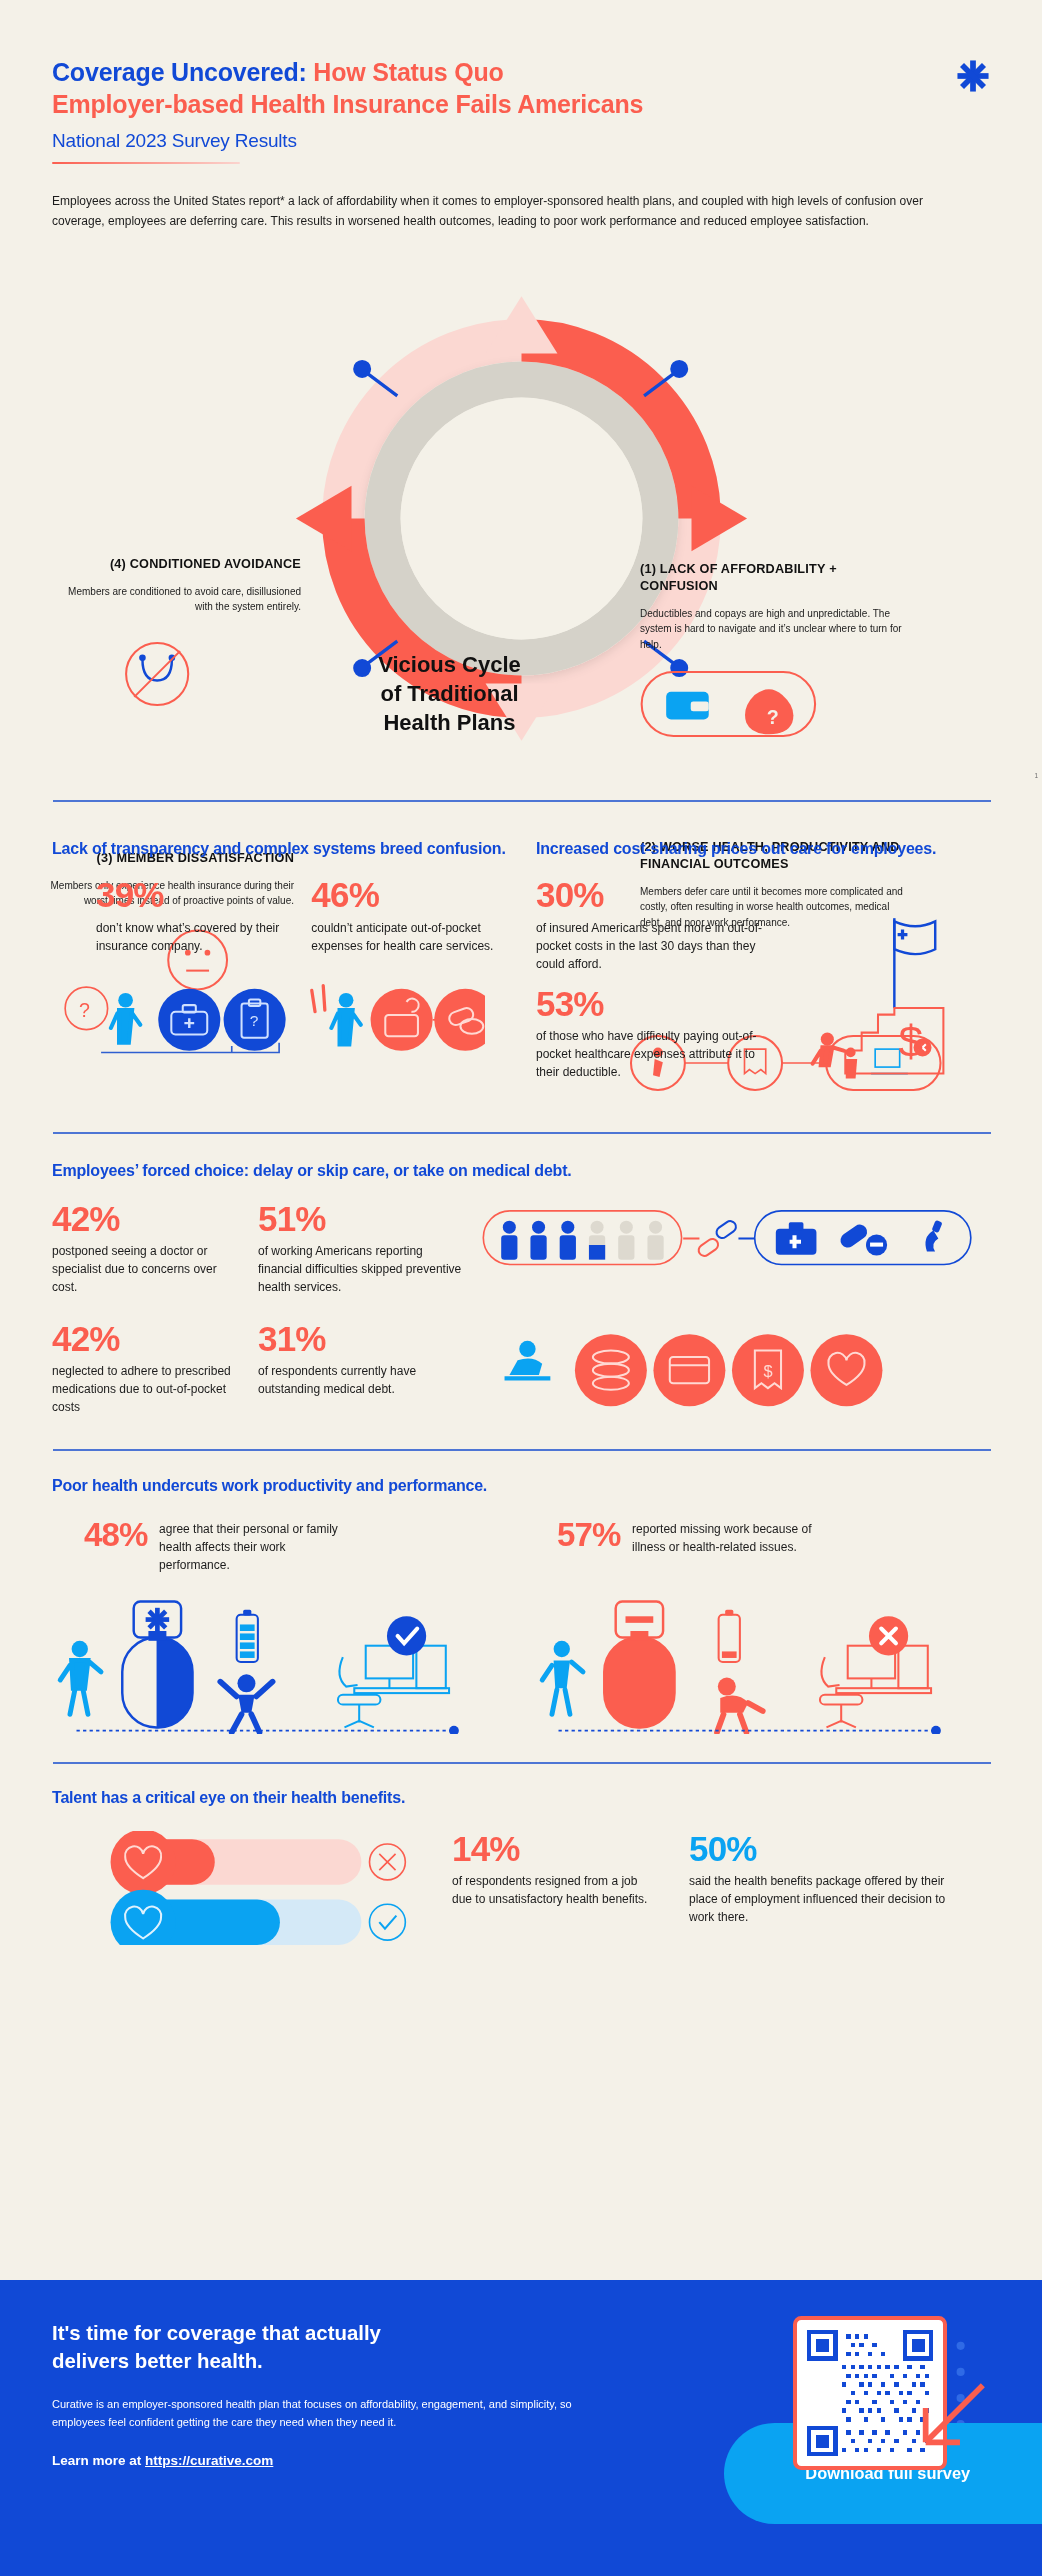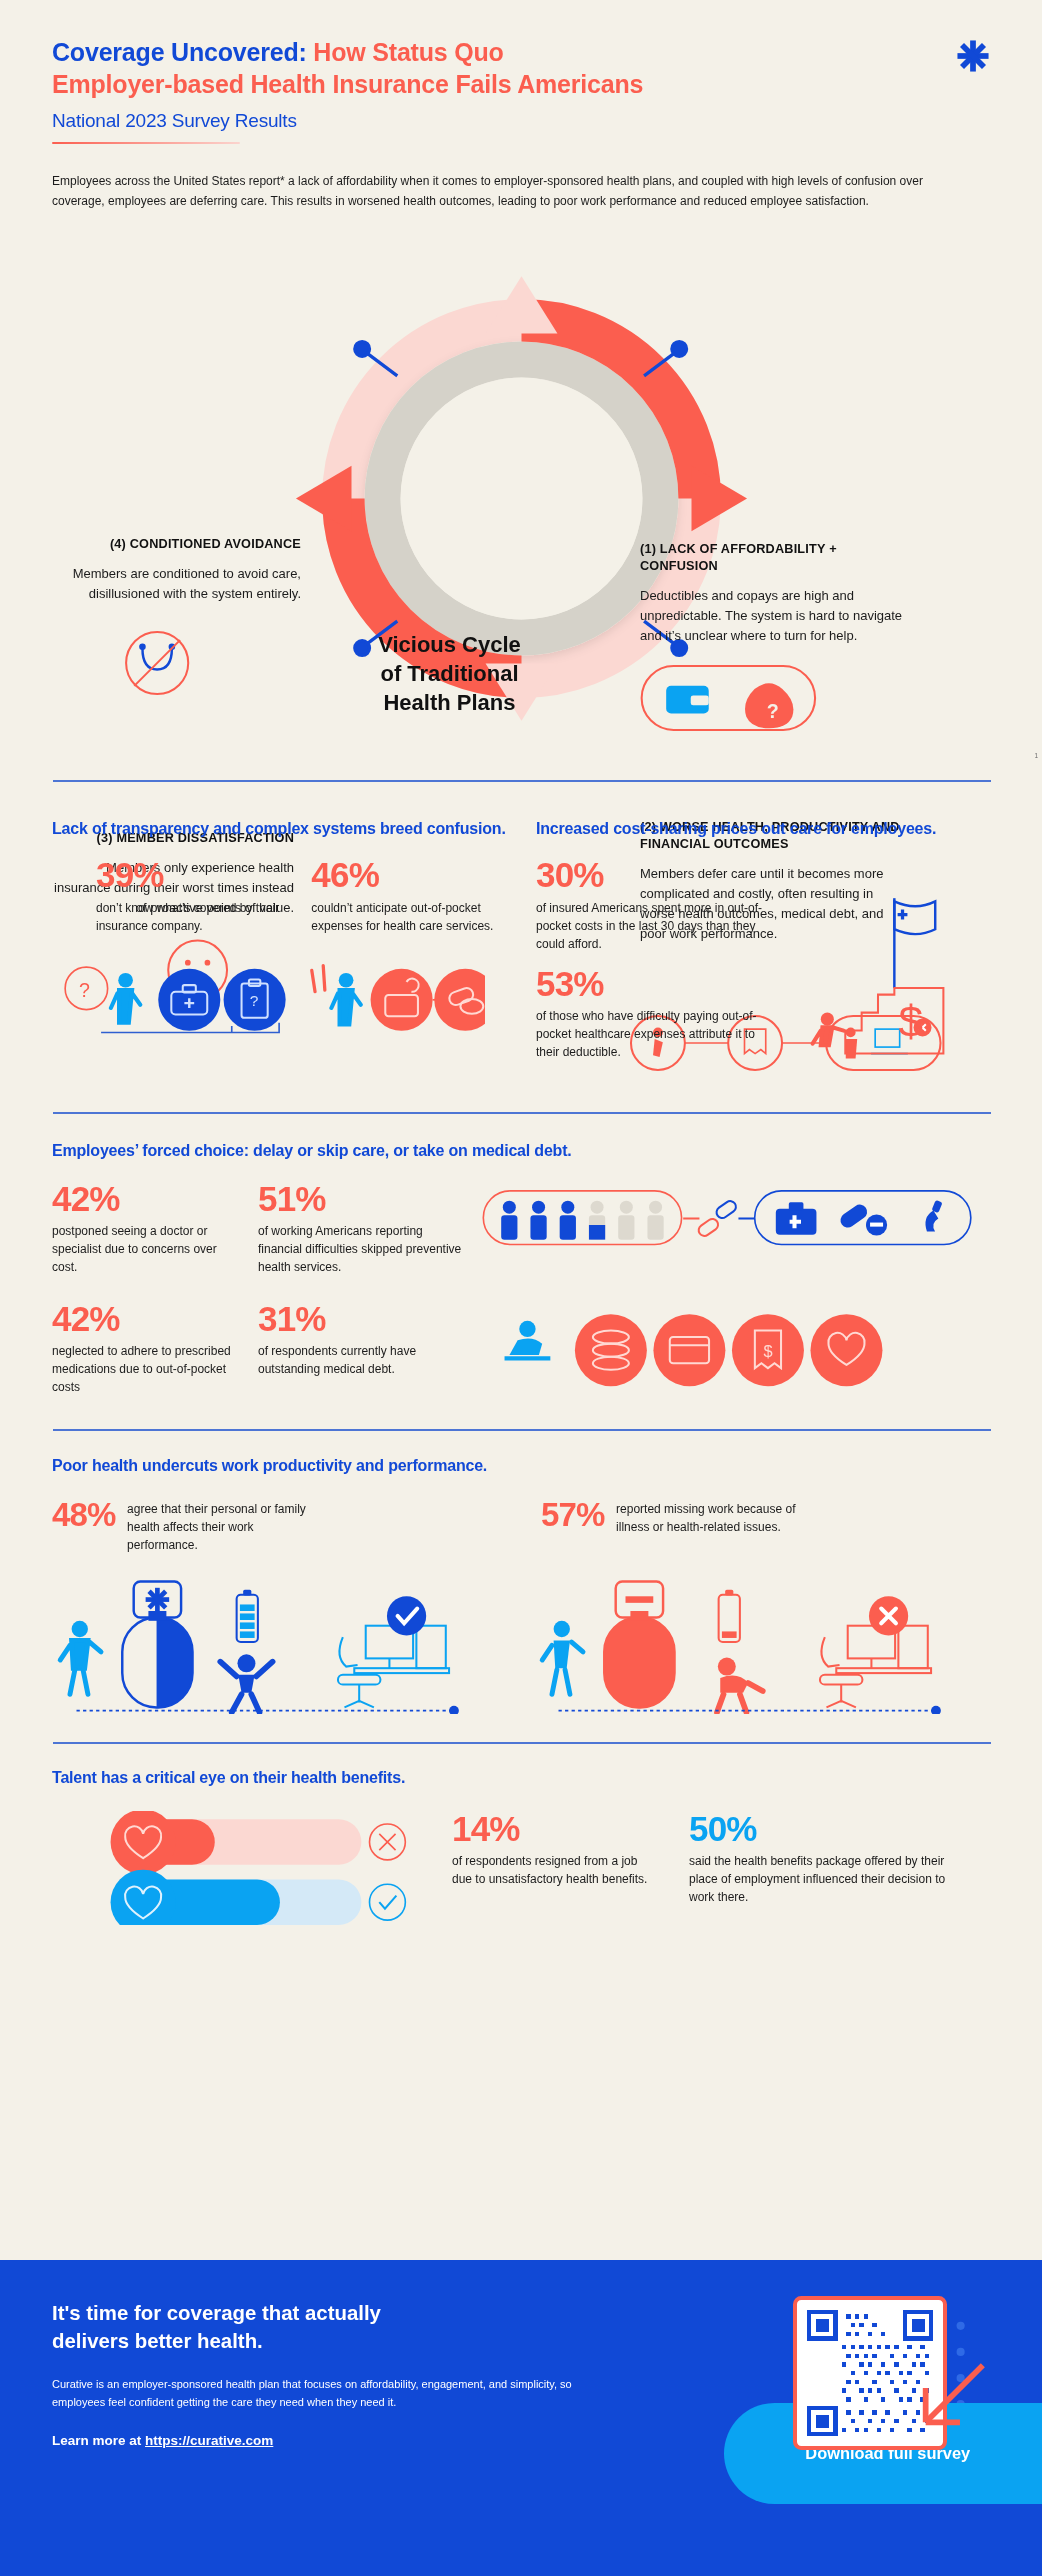--- a/index.html
+++ b/index.html
@@ -15,7 +15,7 @@
   .page { width: 1043px; min-height: 2576px; position: relative; background: #f4f1e8; }
 
   
-  .header { padding: 36px 52px 0 52px; position: relative; }
+  .header { padding: 36px 52px 0 52px; position: relative; margin-top: 20px; }
   .title { font-size: 25px; font-weight: bold; line-height: 1.28; letter-spacing: -0.2px; }
   .t-blue { color: #1149d6; }
   .t-red  { color: #fb5e4f; }

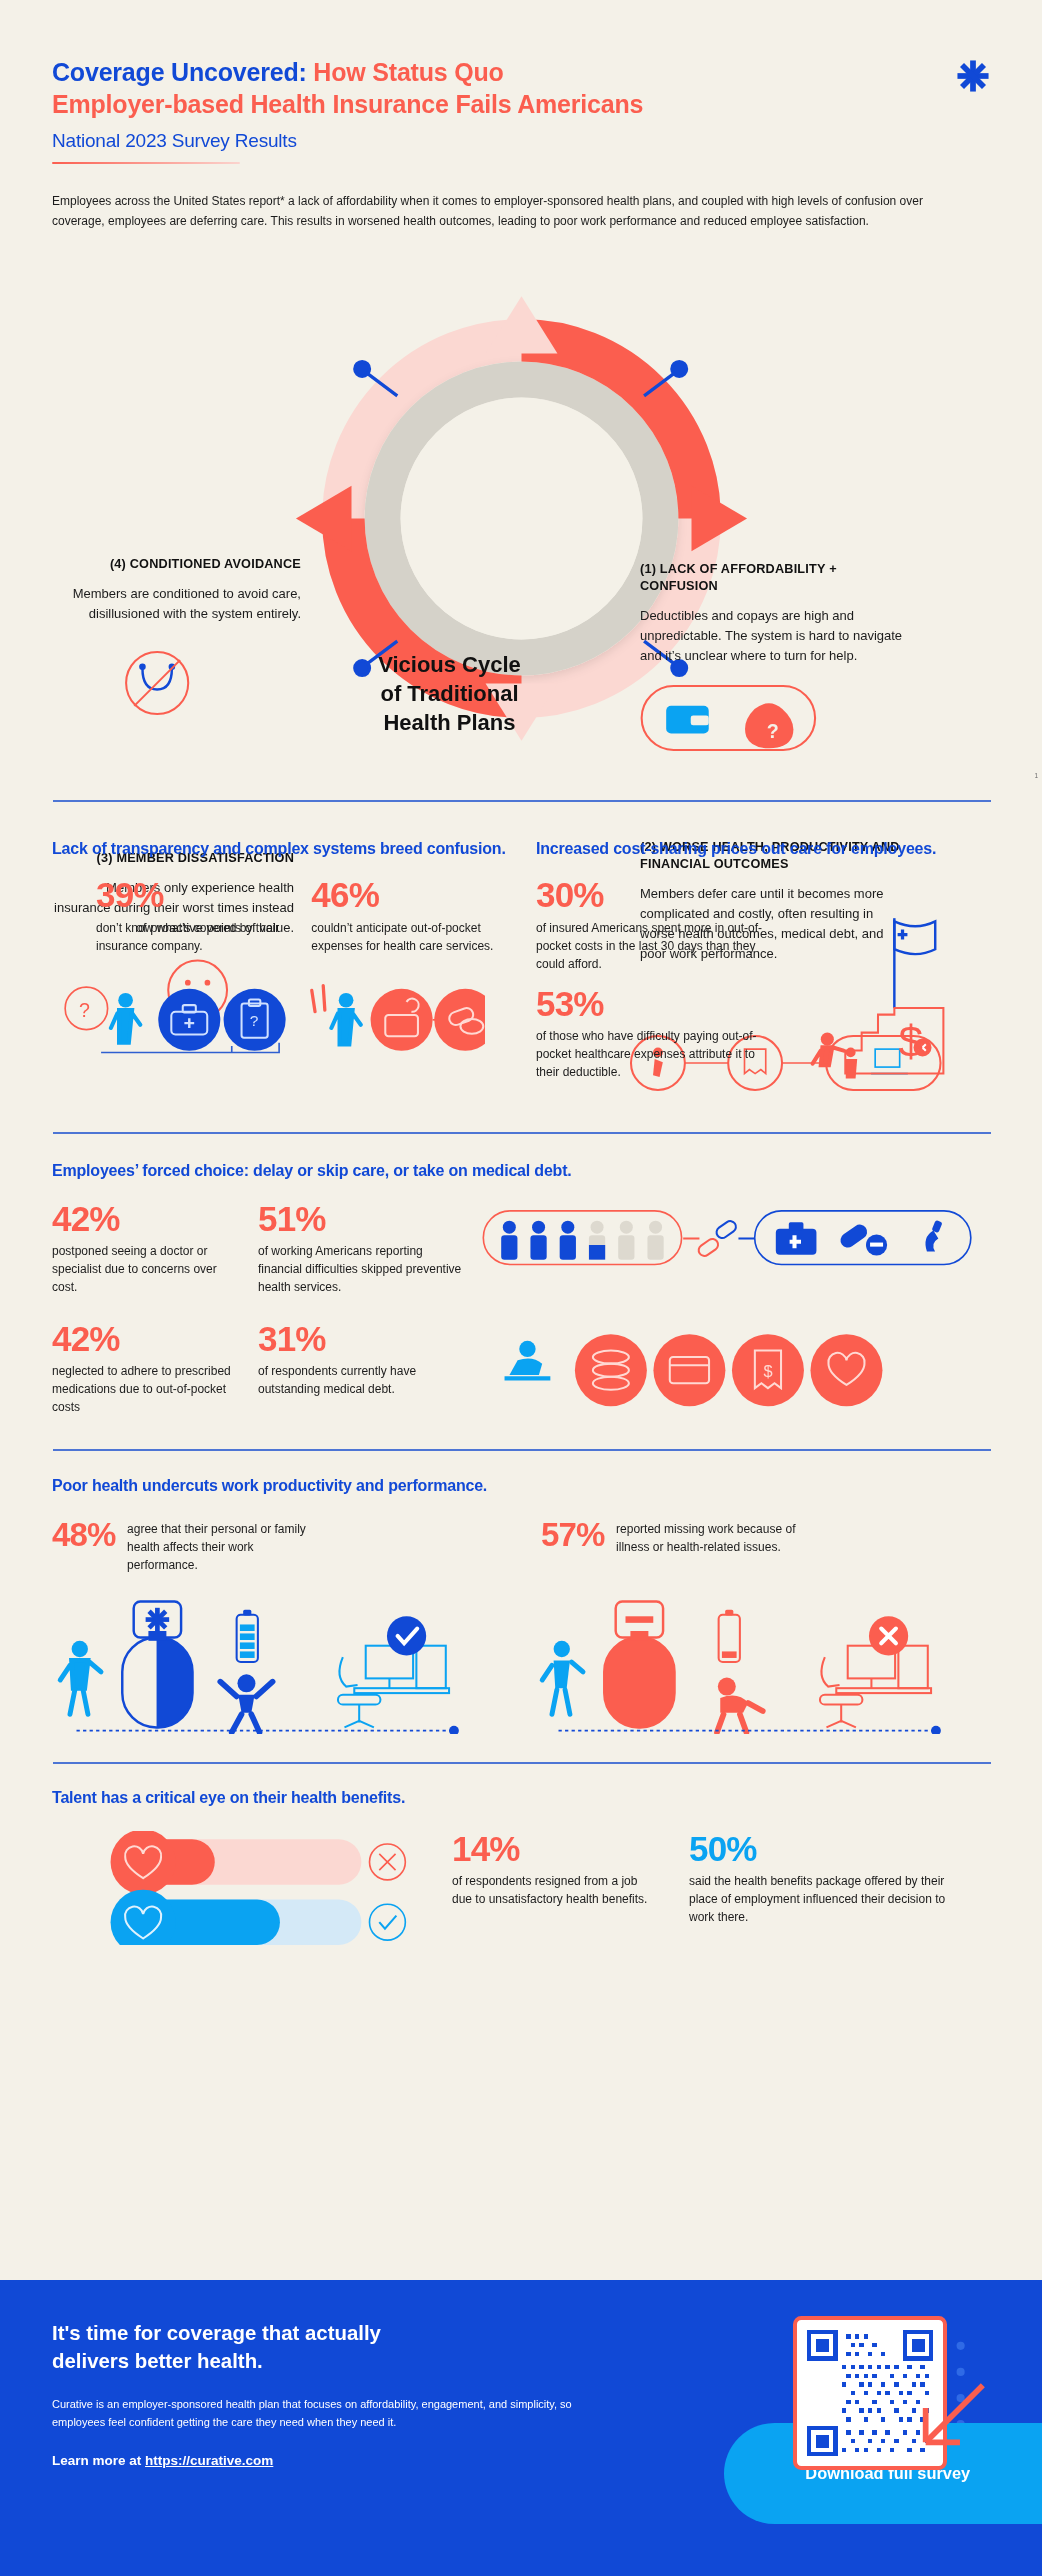--- a/index.html
+++ b/index.html
@@ -41,7 +41,7 @@
   }
   .node { position: absolute; }
   .node-title { font-size: 12.7px; font-weight: bold; letter-spacing: 0.2px; line-height: 1.35; color: #111; }
-  .node-body  { font-size: 13px; line-height: 1.55; color: #1c1c1c; margin-top: 10.6px; }
+  .node-body  { font-size: 10px; line-height: 1.55; color: #1c1c1c; margin-top: 10.6px; }
   .n1 { left: 640px; top: 312px; width: 270px; text-align: left; }
   .n2 { left: 640px; top: 590px; width: 270px; text-align: left; }
   .n3 { left: 49px;  top: 601px; width: 245px; text-align: right; }

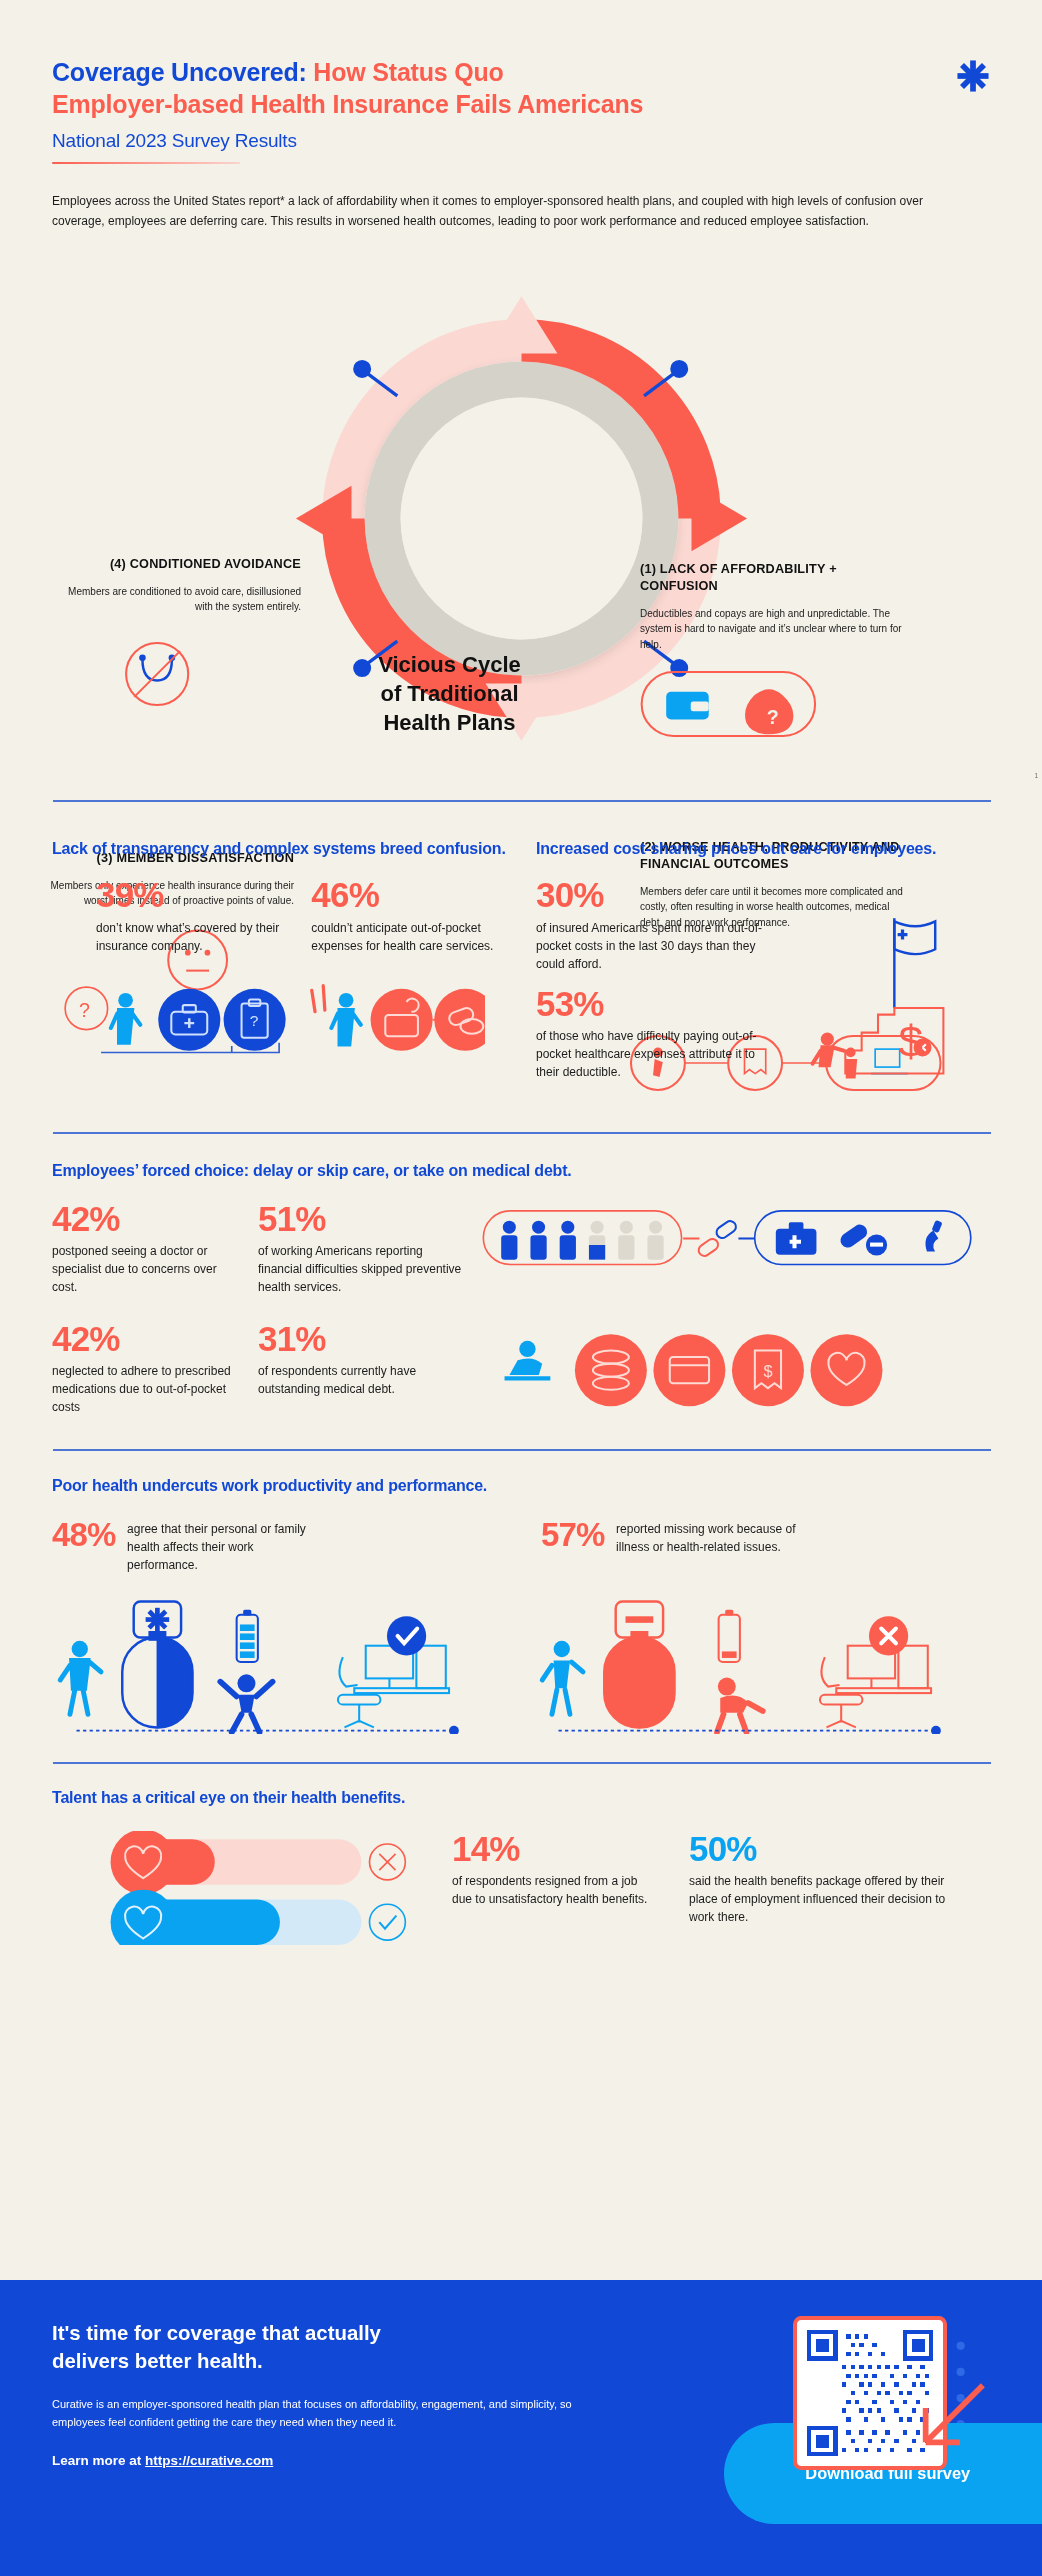--- a/index.html
+++ b/index.html
@@ -419,7 +419,7 @@
   <div class="divider" style="margin-top:33px"></div>
   <div class="section" style="padding-top:24.5px">
     <div class="sec-head">Poor health undercuts work productivity and performance.</div>
-    <div class="cols2" style="margin-top:21px; gap:39px;">
+    <div class="cols2" style="margin-top:21px; gap:39px;margin-left:32px;">
       <div class="col stat-inline">
         <div class="statnum">48%</div>
         <div class="stattext" style="max-width:180px">agree that their personal or family health affects their work performance.</div>

